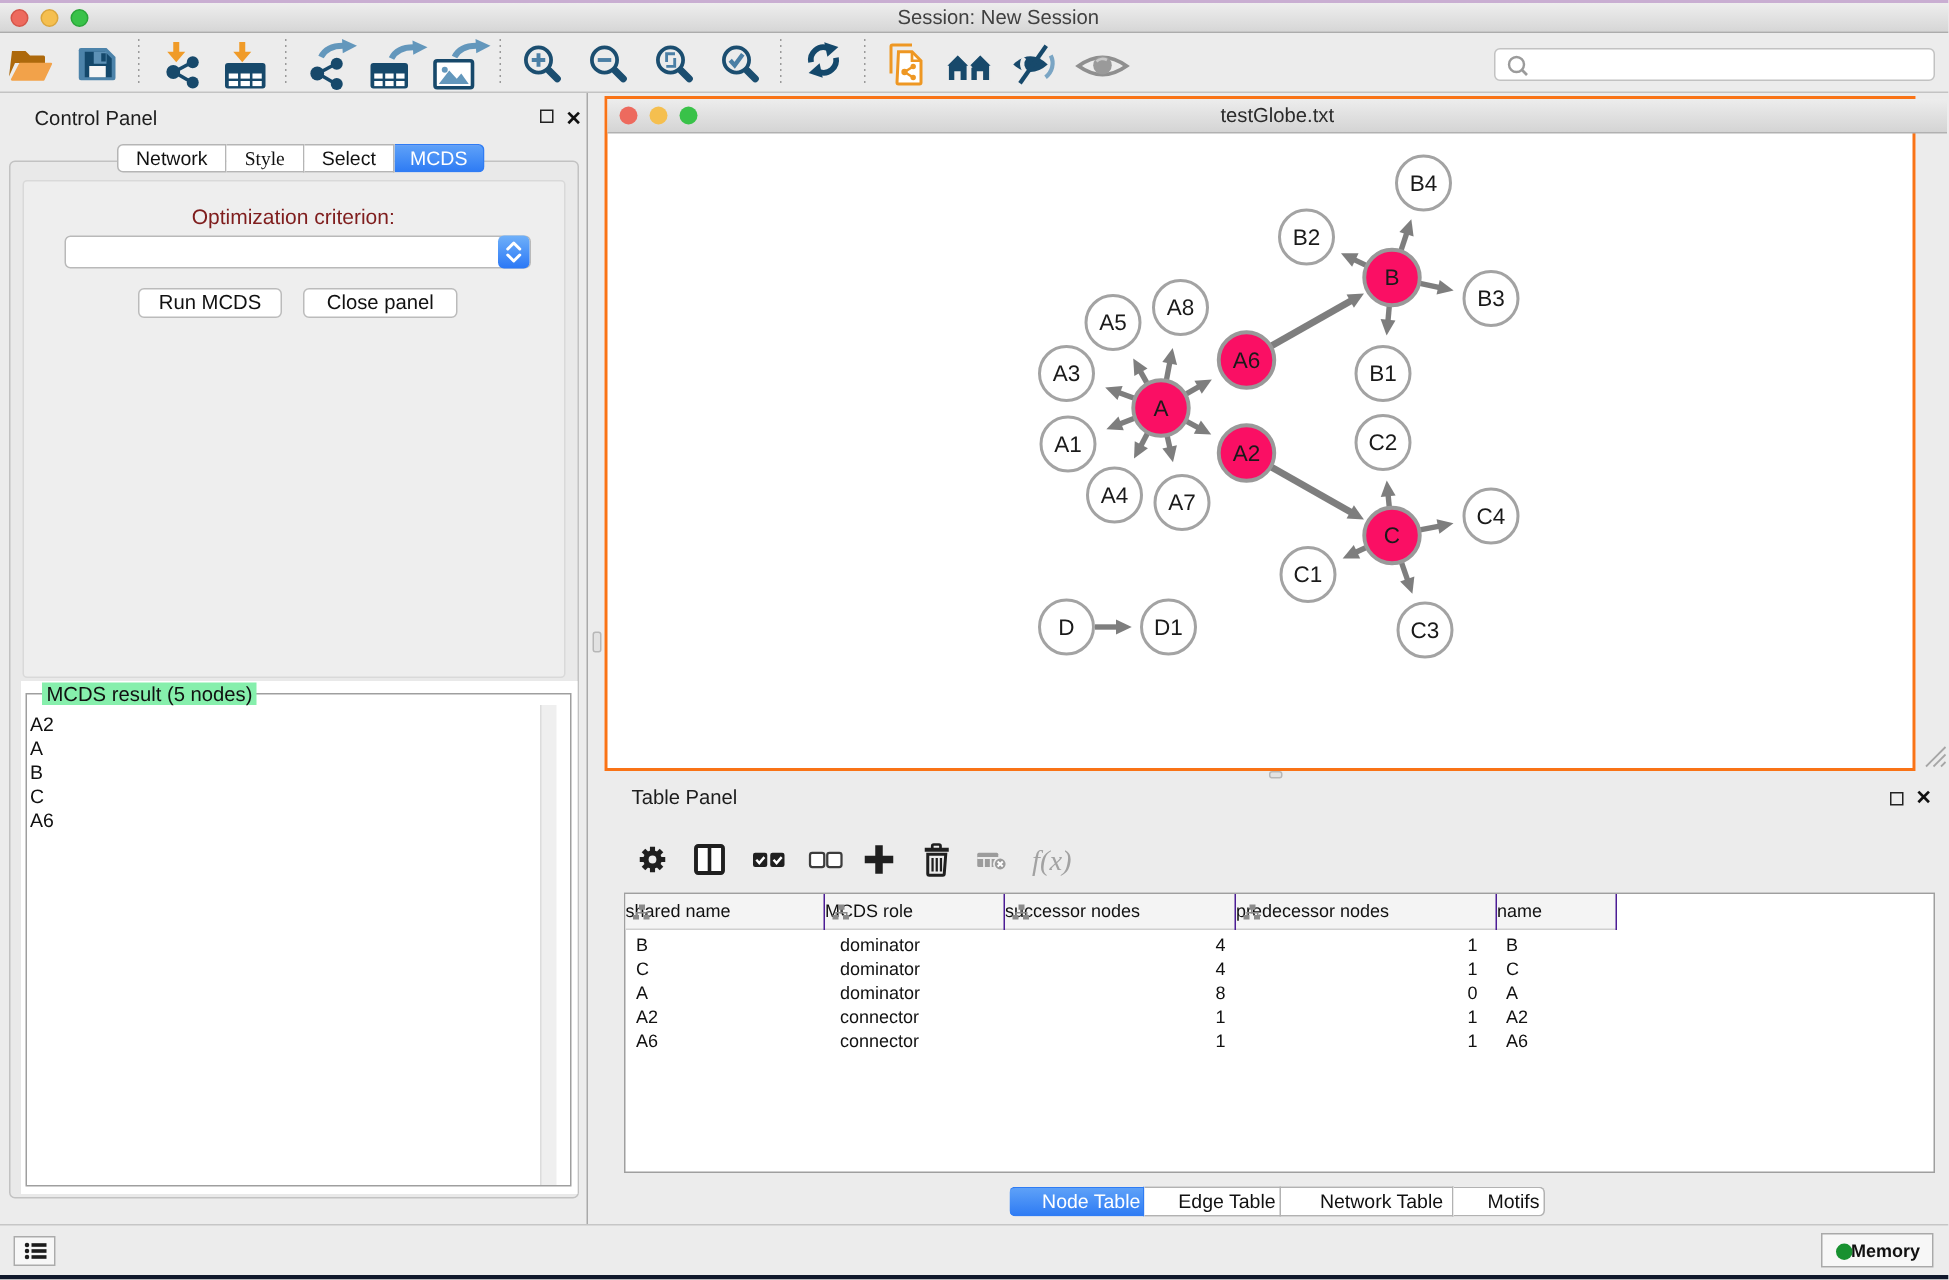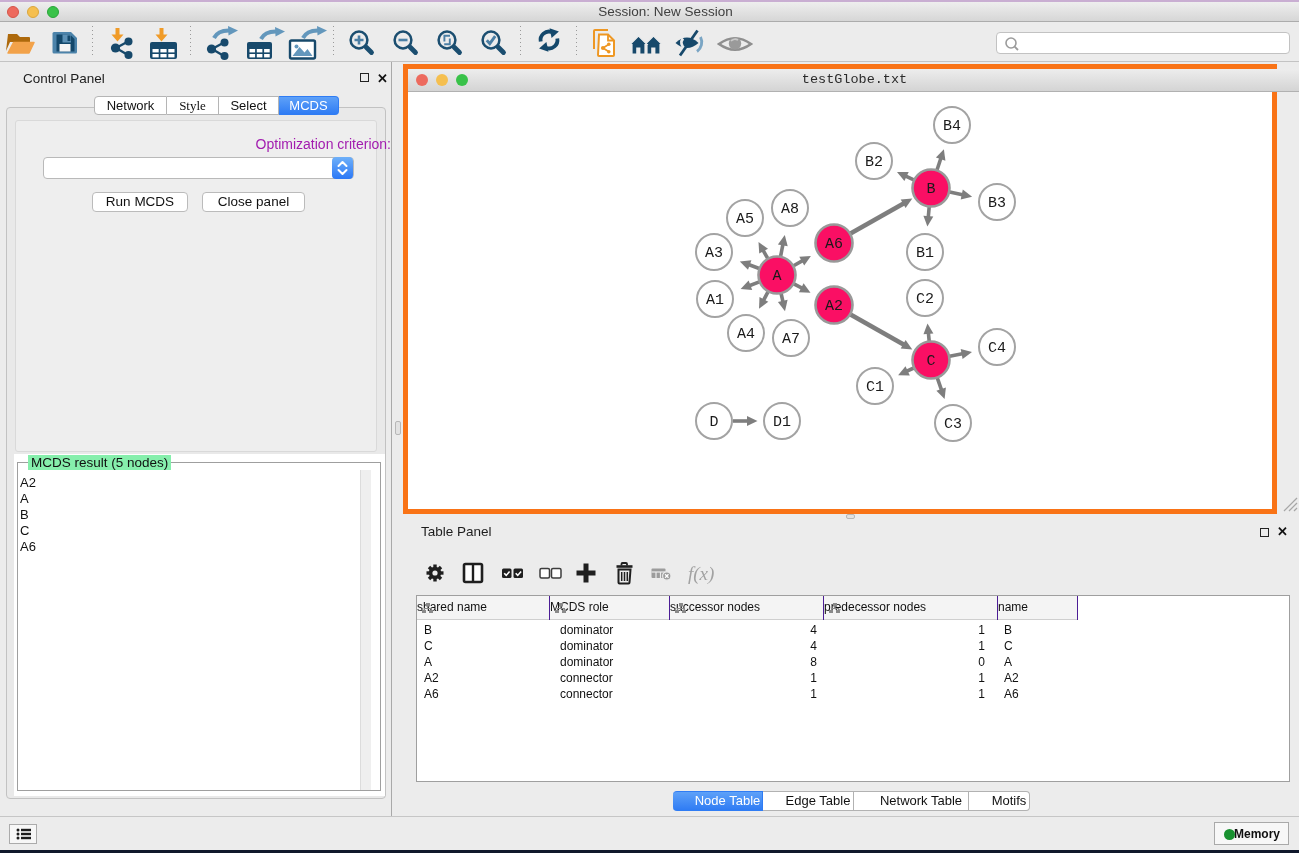--- a/index.html
+++ b/index.html
@@ -52,7 +52,7 @@
 #list-scroll { left:360px; top:470px; width:11px; height:320px; background:#efefef; border-left:1px solid #dcdcdc; }
 
 #nw { left:403px; top:64px; width:874px; height:450px; background:#fff;
-  border:5px solid #f97316;font-family:Liberation Mono, monospace; }
+  border:2px solid #f97316; }
 #nw-titlebar { left:0; top:0; width:893px; height:23px;
   background:linear-gradient(#ededed,#d4d4d4); border-bottom:1px solid #b1b1b1; position:absolute; }
 #nw-titlebar .t { width:100%; text-align:center; font-size:13.5px; color:#2b2b2b; line-height:22px; }

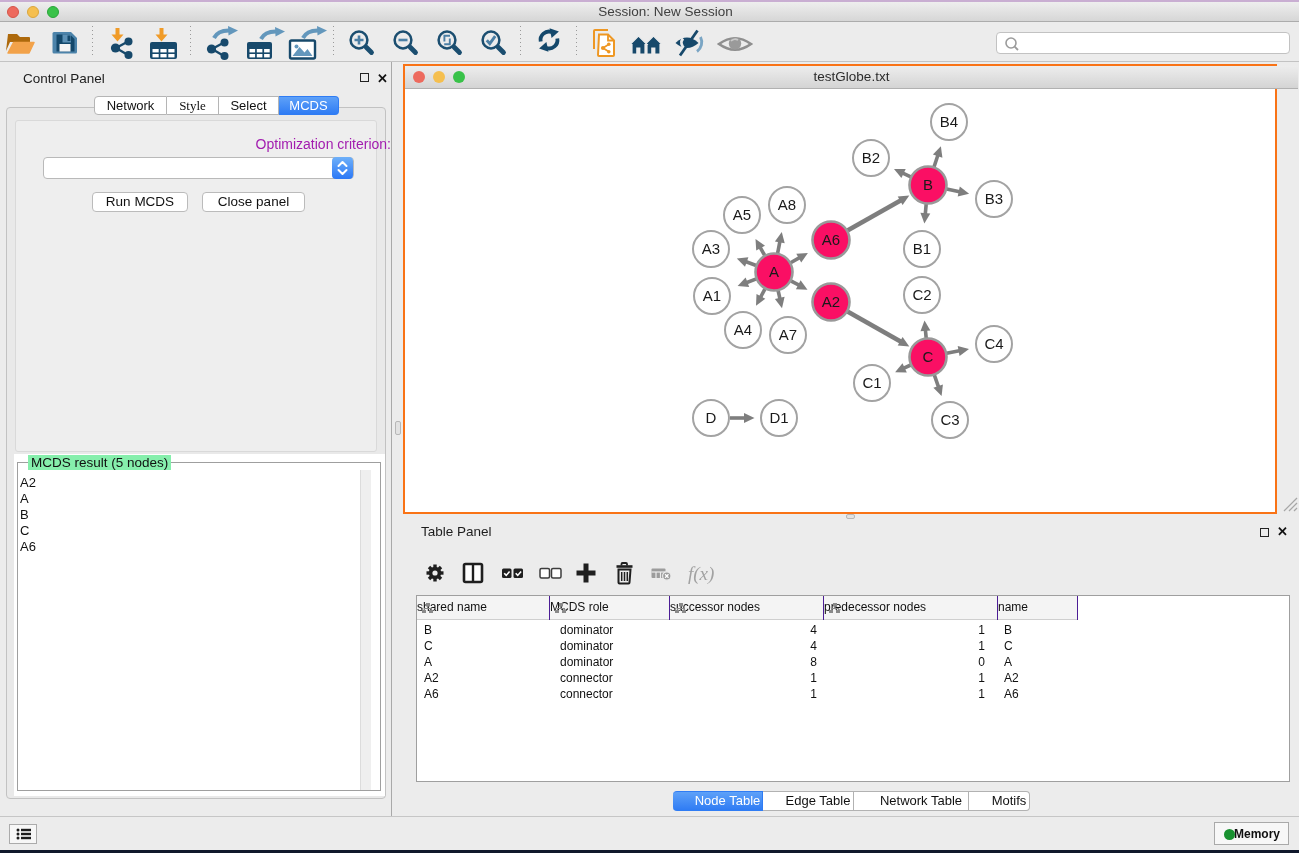--- a/index.html
+++ b/index.html
@@ -22,7 +22,7 @@
 #cp-title { left:23px; top:71px; font-size:13.5px; color:#1d1d1d; }
 .winbtn-sq { width:9px; height:9px; border:1.5px solid #222; }
 .winbtn-x { font-size:13px; font-weight:bold; color:#111; line-height:10px; }
-#cp-tabs { left:78px; top:96px; height:19px; display:flex; font-size:13px;margin-left:16px; }
+#cp-tabs { left:78px; top:96px; height:19px; display:flex; font-size:13px; }
 #cp-tabs .tab { background:#fff; border:1px solid #b5b5b5; border-left:none; text-align:center;
   line-height:17px; color:#111; }
 #cp-tabs .tab:nth-child(1) { width:73px; }

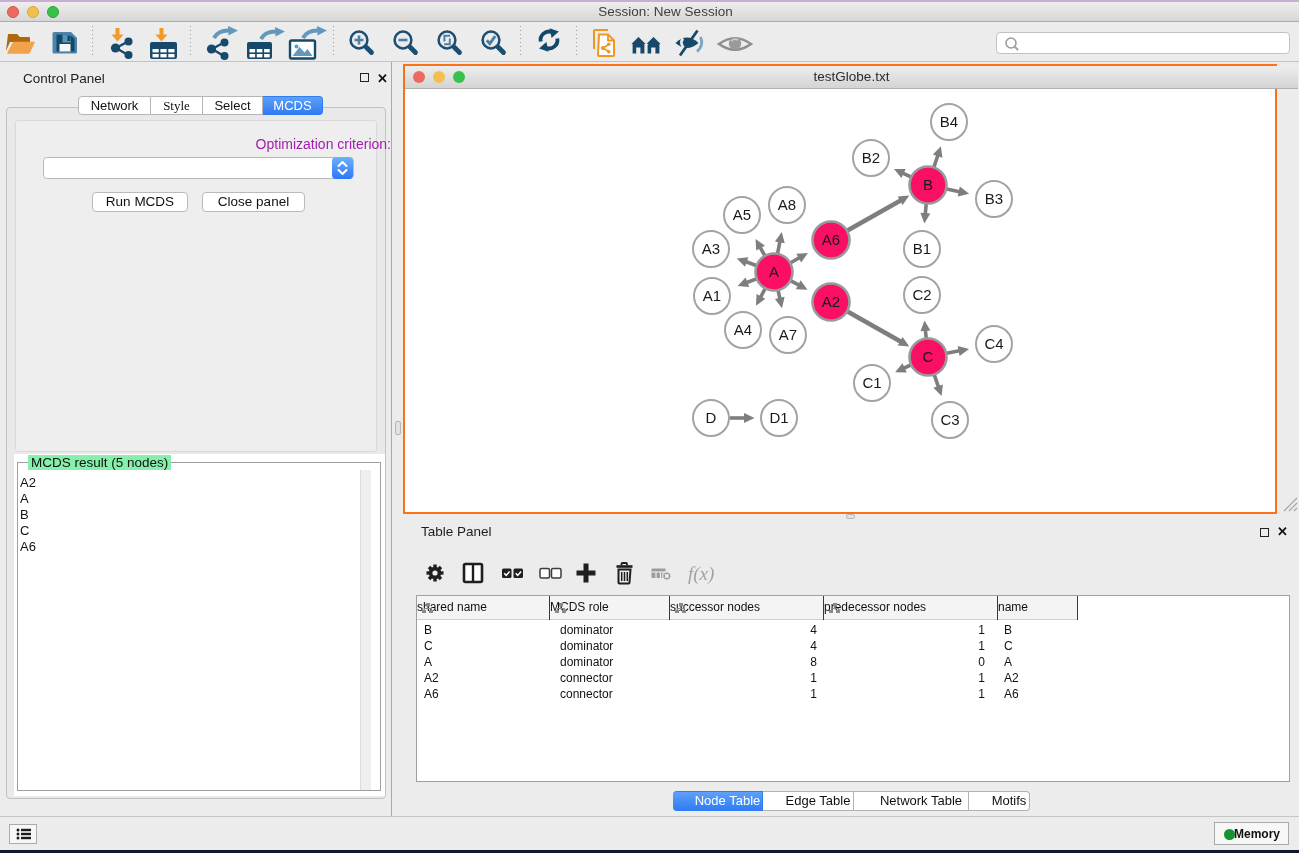--- a/index.html
+++ b/index.html
@@ -35,7 +35,7 @@
   border:1px solid #c2c2c2; border-radius:4px; }
 #cp-inner { left:15px; top:120px; width:362px; height:332px; background:#eeeeee;
   border:1px solid #d9d9d9; border-radius:3px; }
-#opt-label { left:0; top:136px; width:391px; text-align:right; font-size:14px; color:#a21caf; }
+#opt-label { left:0; top:136px; width:391px; text-align:center; font-size:14px; color:#7f1d1d; }
 #dropdown { left:43px; top:157px; width:311px; height:22px; background:#fff;
   border:1px solid #b9b9b9; border-radius:4px; }
 #dropdown .txt { position:absolute; left:11px; top:0; line-height:20px; font-size:14px; color:#111; }

